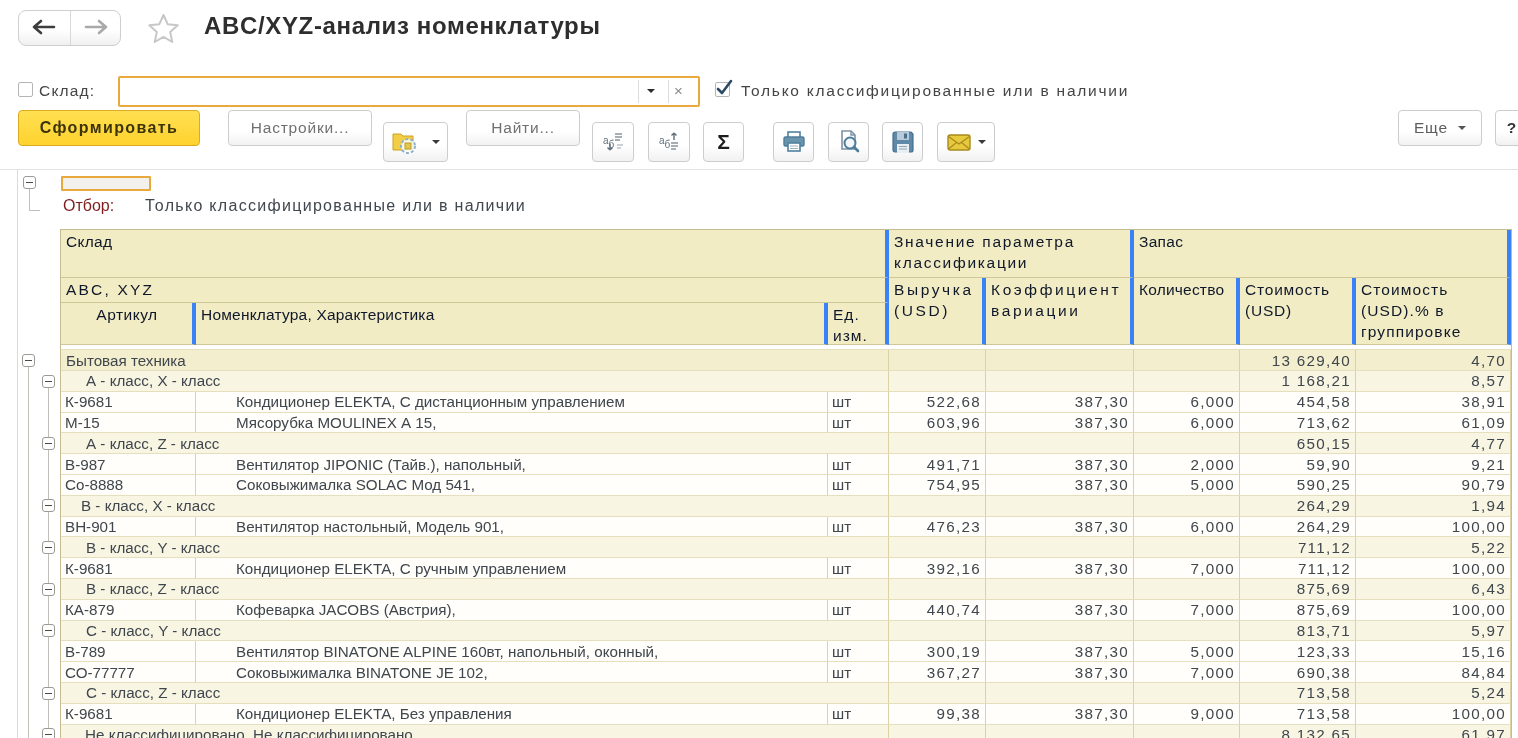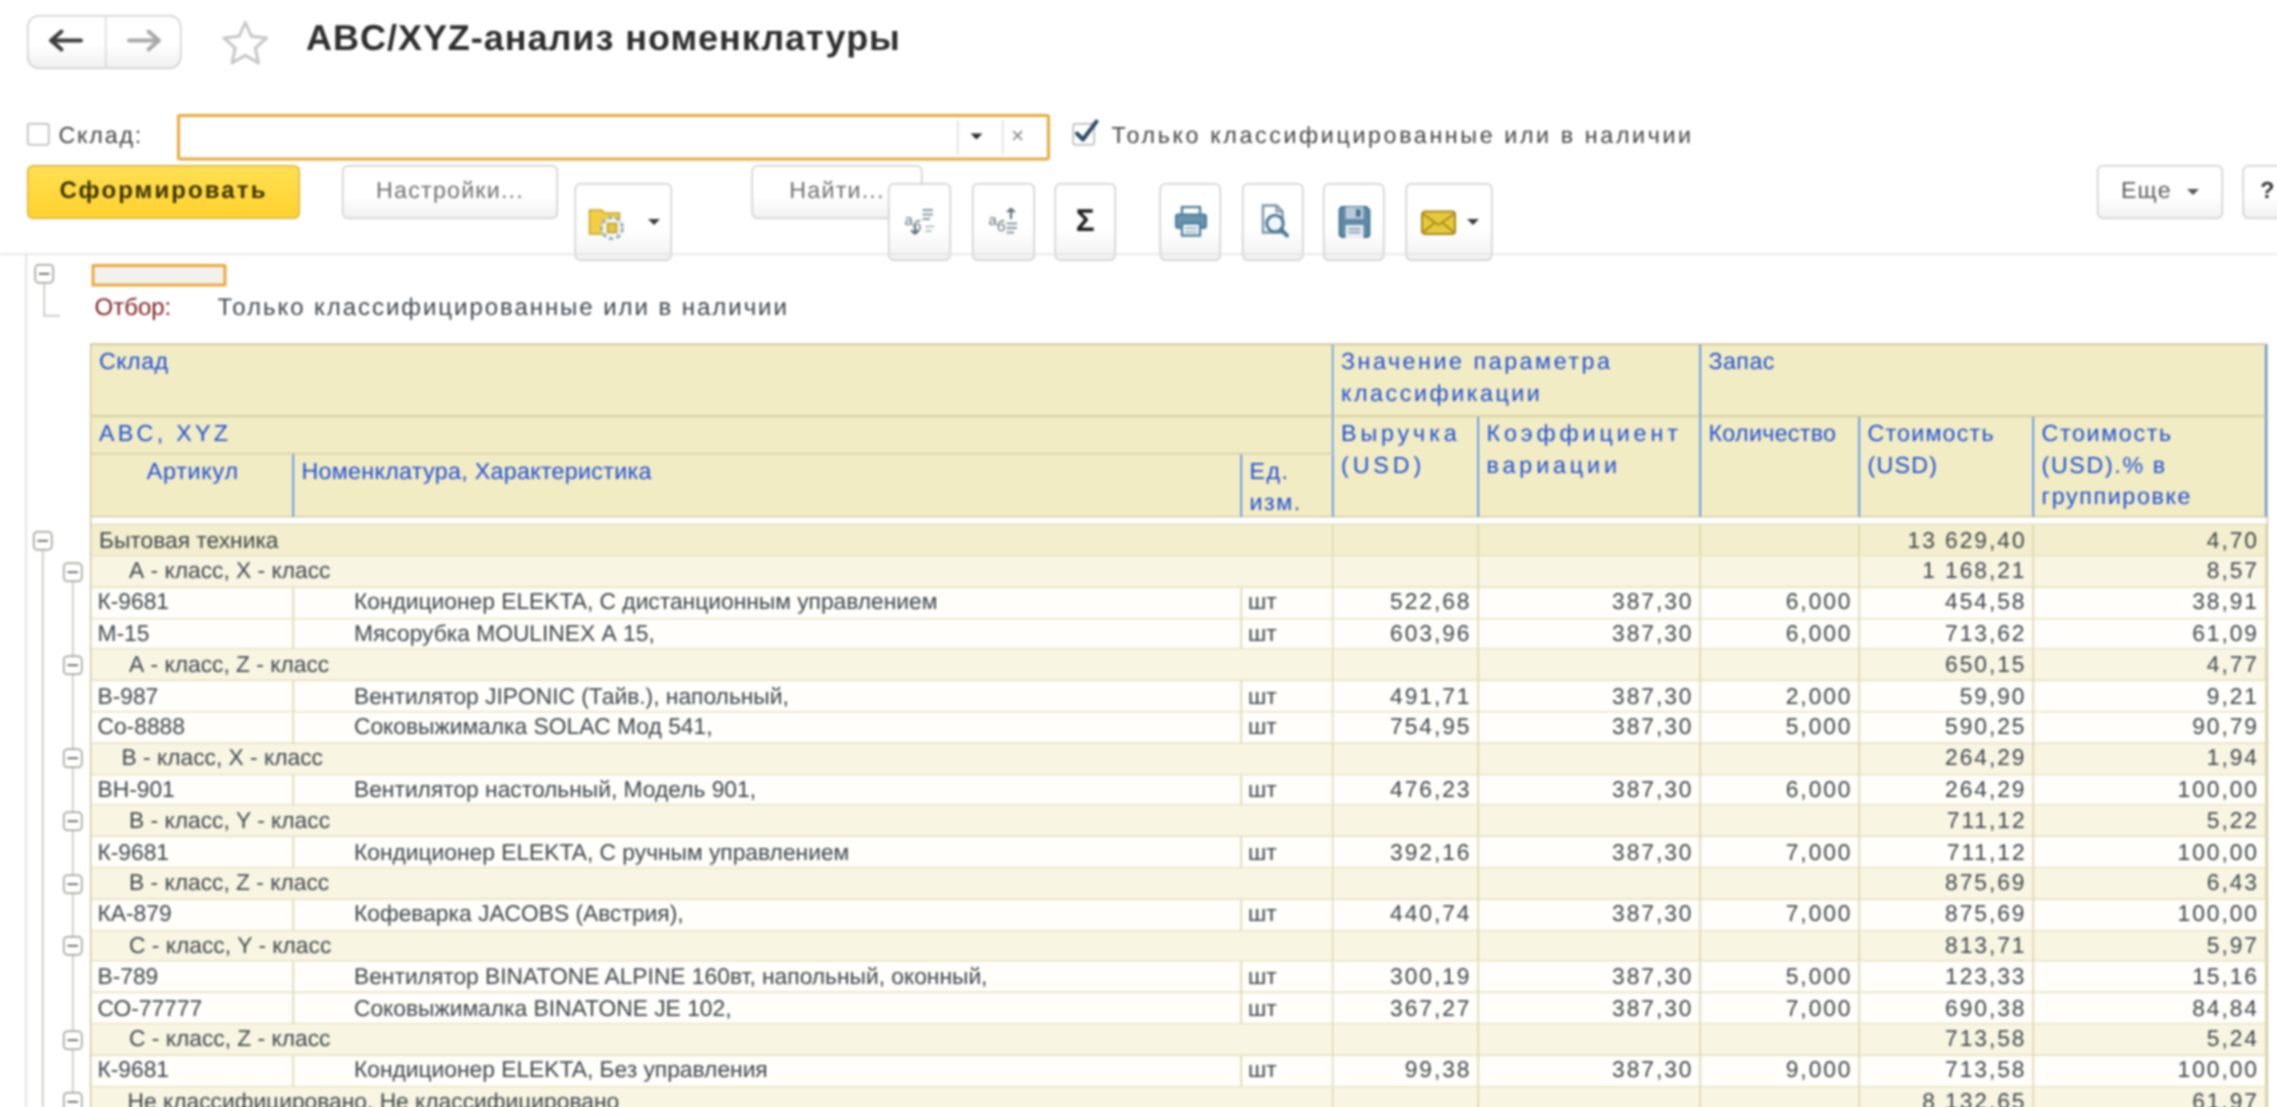--- a/index.html
+++ b/index.html
@@ -73,7 +73,7 @@
       </svg>
       <span class="caret" style="margin-left:6px;"></span>
     </div>
-<div class="btn" style="left:466px;width:114px;margin-left:35px;">Найти...</div>
+<div class="btn" style="left:466px;width:114px;">Найти...</div>
 <div class="ibtn" style="left:592px;width:42px;">
       <svg width="22" height="22" viewBox="0 0 22 22">
         <text x="1" y="13" font-size="10" fill="#5f6e7a" font-family="Liberation Sans">а<tspan dy="4">б</tspan></text>

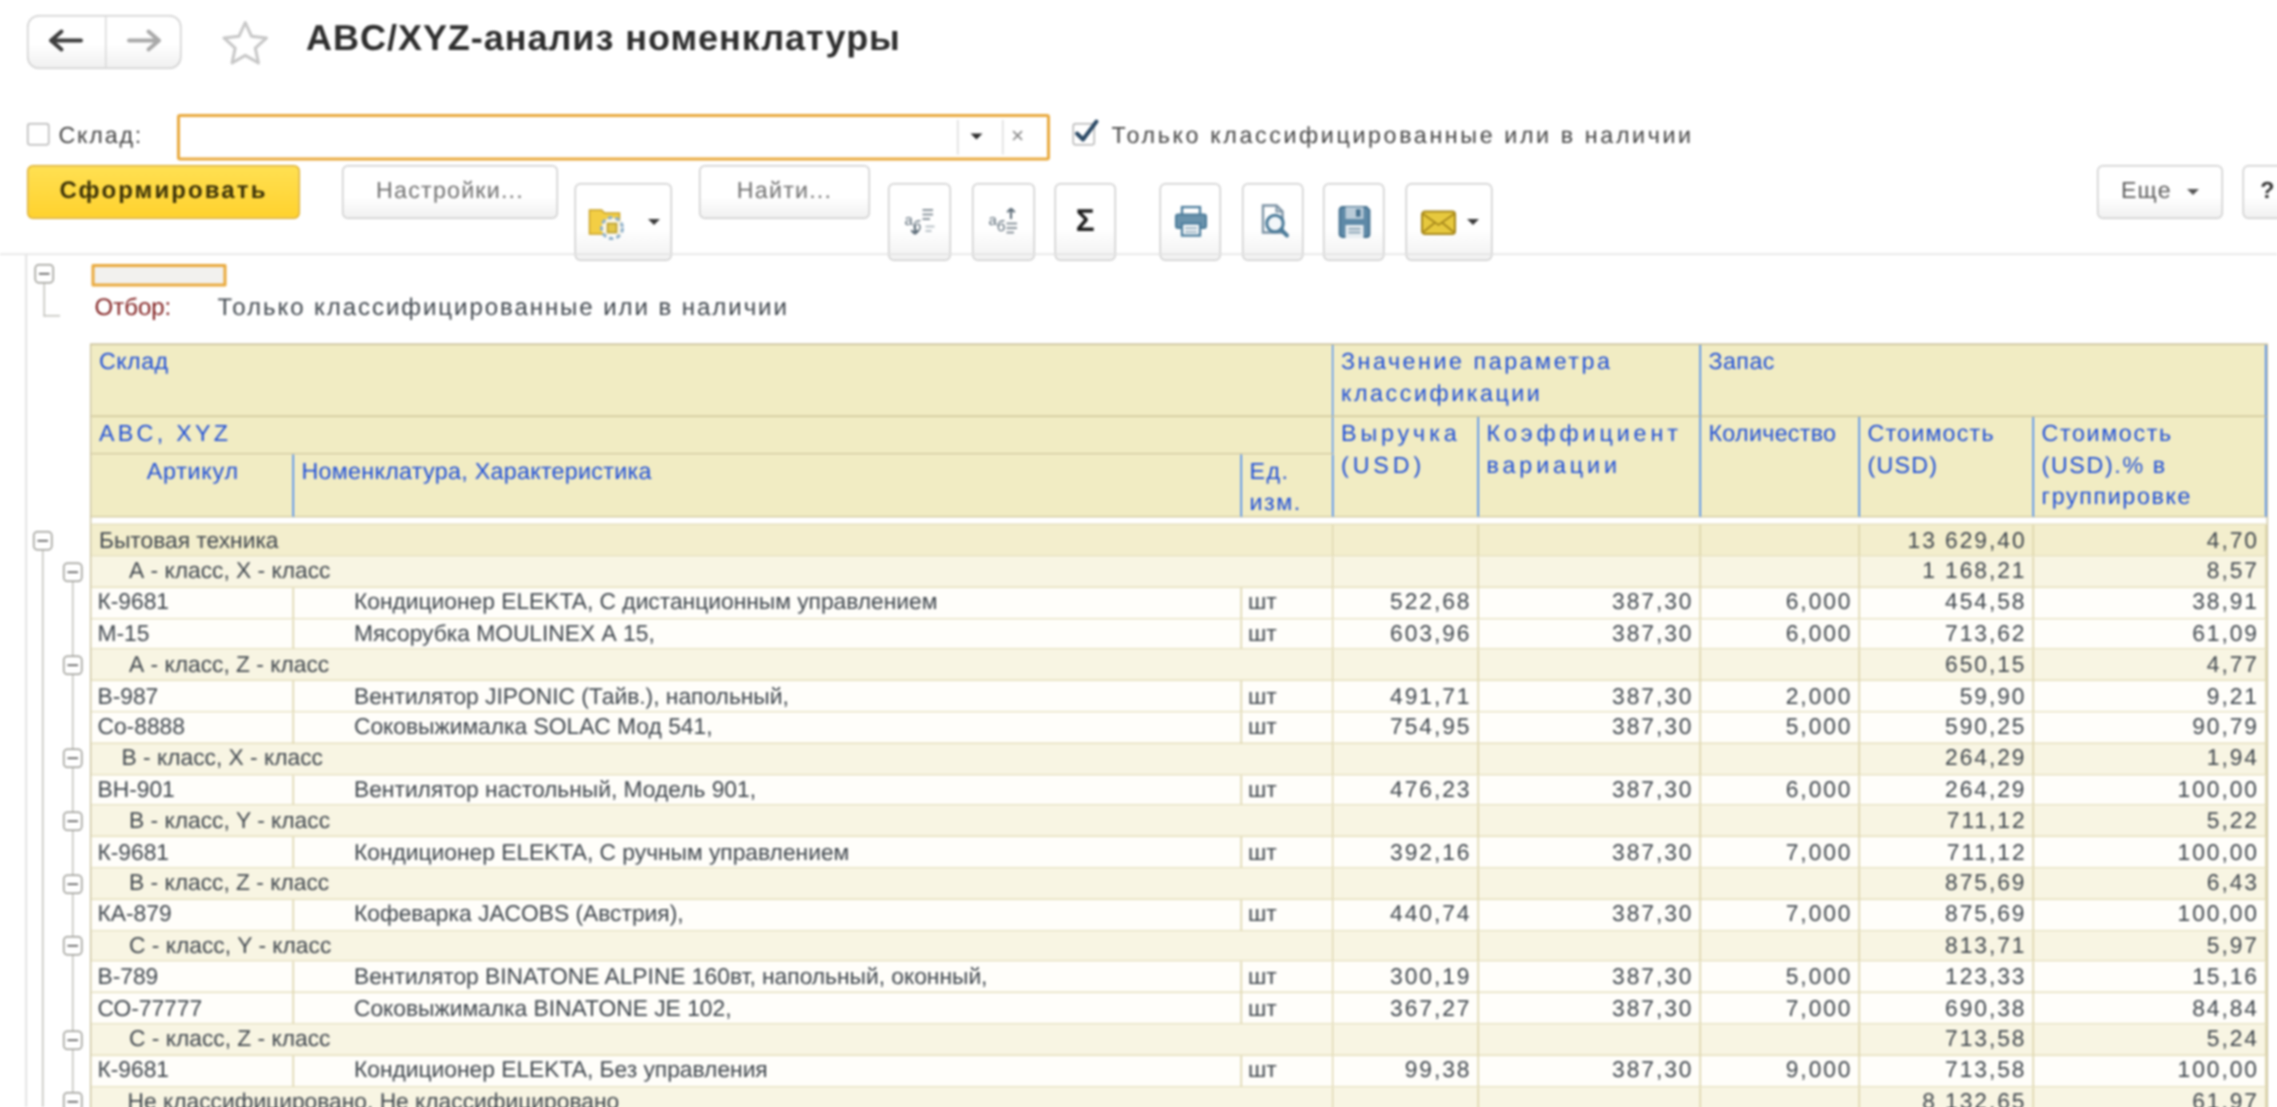--- a/index.html
+++ b/index.html
@@ -8,7 +8,7 @@
 .btn{position:absolute;top:110px;height:36px;border:1px solid #cdcdcd;border-radius:4px;
   background:linear-gradient(#fff 60%,#f1f1f1);box-sizing:border-box;
   display:flex;align-items:center;justify-content:center;color:#707070;font-size:15.5px;letter-spacing:0.8px;}
-.ibtn{position:absolute;top:122px;height:52px;border:1px solid #cdcdcd;border-radius:4px;
+.ibtn{position:absolute;top:122px;height:40px;border:1px solid #cdcdcd;border-radius:4px;
   background:linear-gradient(#fff 60%,#f1f1f1);box-sizing:border-box;
   display:flex;align-items:center;justify-content:center;}
 .caret{display:inline-block;width:0;height:0;border-left:4px solid transparent;

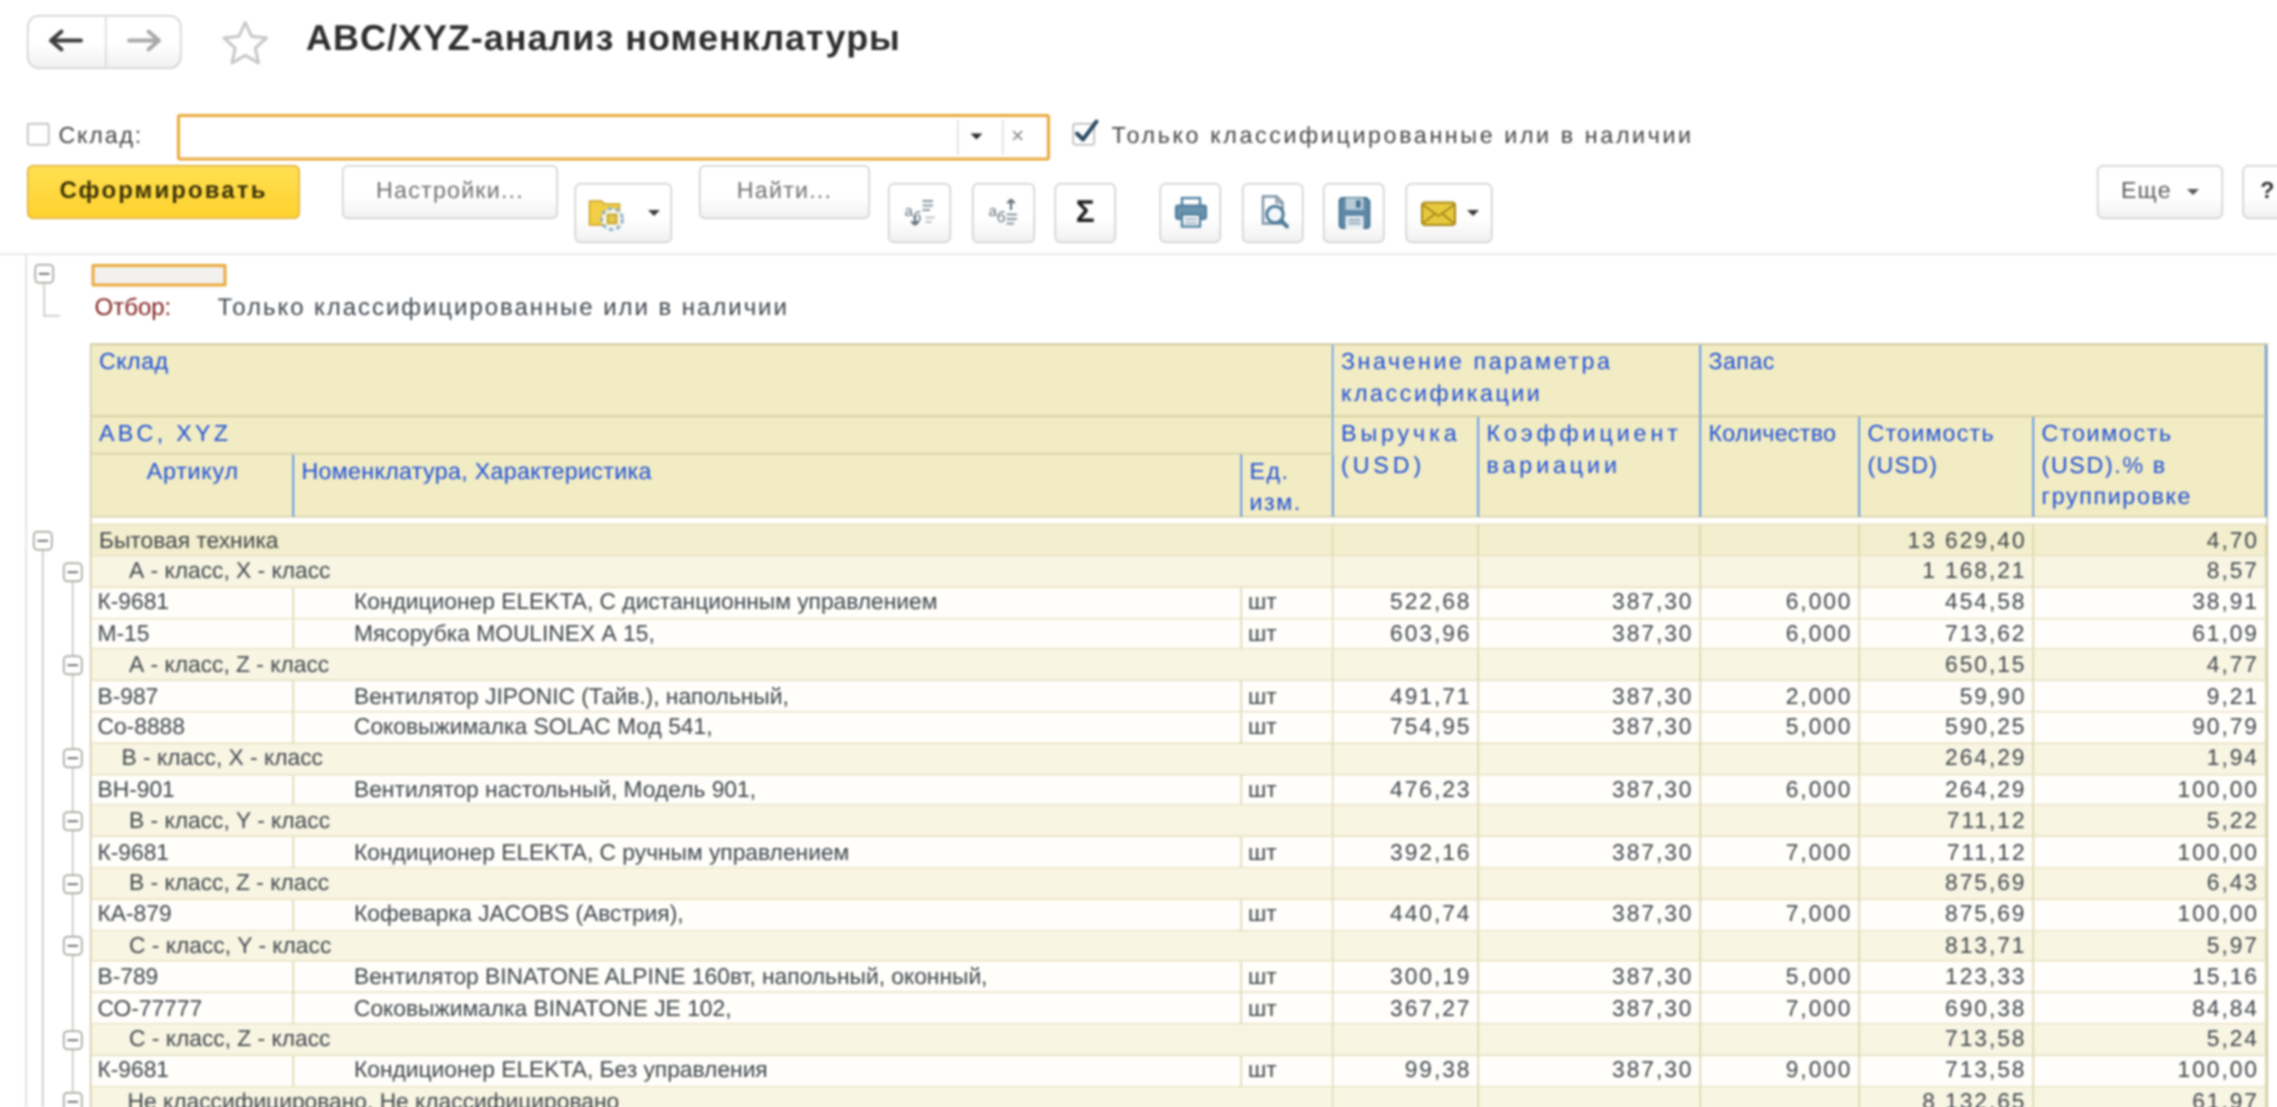--- a/index.html
+++ b/index.html
@@ -27,9 +27,9 @@
   font-size:15.2px;color:#3f464d;}
 .c{box-sizing:border-box;border-right:1px solid #dbd3a8;border-bottom:1px solid #e5dfbd;
   padding:0 4px;display:flex;align-items:center;white-space:nowrap;overflow:hidden;}
-.hc{box-sizing:border-box;border-right:1px solid #3b82f6;border-bottom:1px solid #cfc69a;
+.hc{box-sizing:border-box;border-right:4px solid #3b82f6;border-bottom:1px solid #cfc69a;
   background:#f1ecc3;padding:1px 4px 0 5px;display:block;line-height:21px;font-size:15.5px;letter-spacing:1px;
-  white-space:normal;overflow:hidden;color:#1d4ed8;}
+  white-space:normal;overflow:hidden;color:#0f172a;}
 .gap{grid-column:1/9;background:#fff;border-bottom:1px solid #e5dfbd;}
 .g1{background:#f3eecd;}
 .g2{background:#f8f5e3;}

